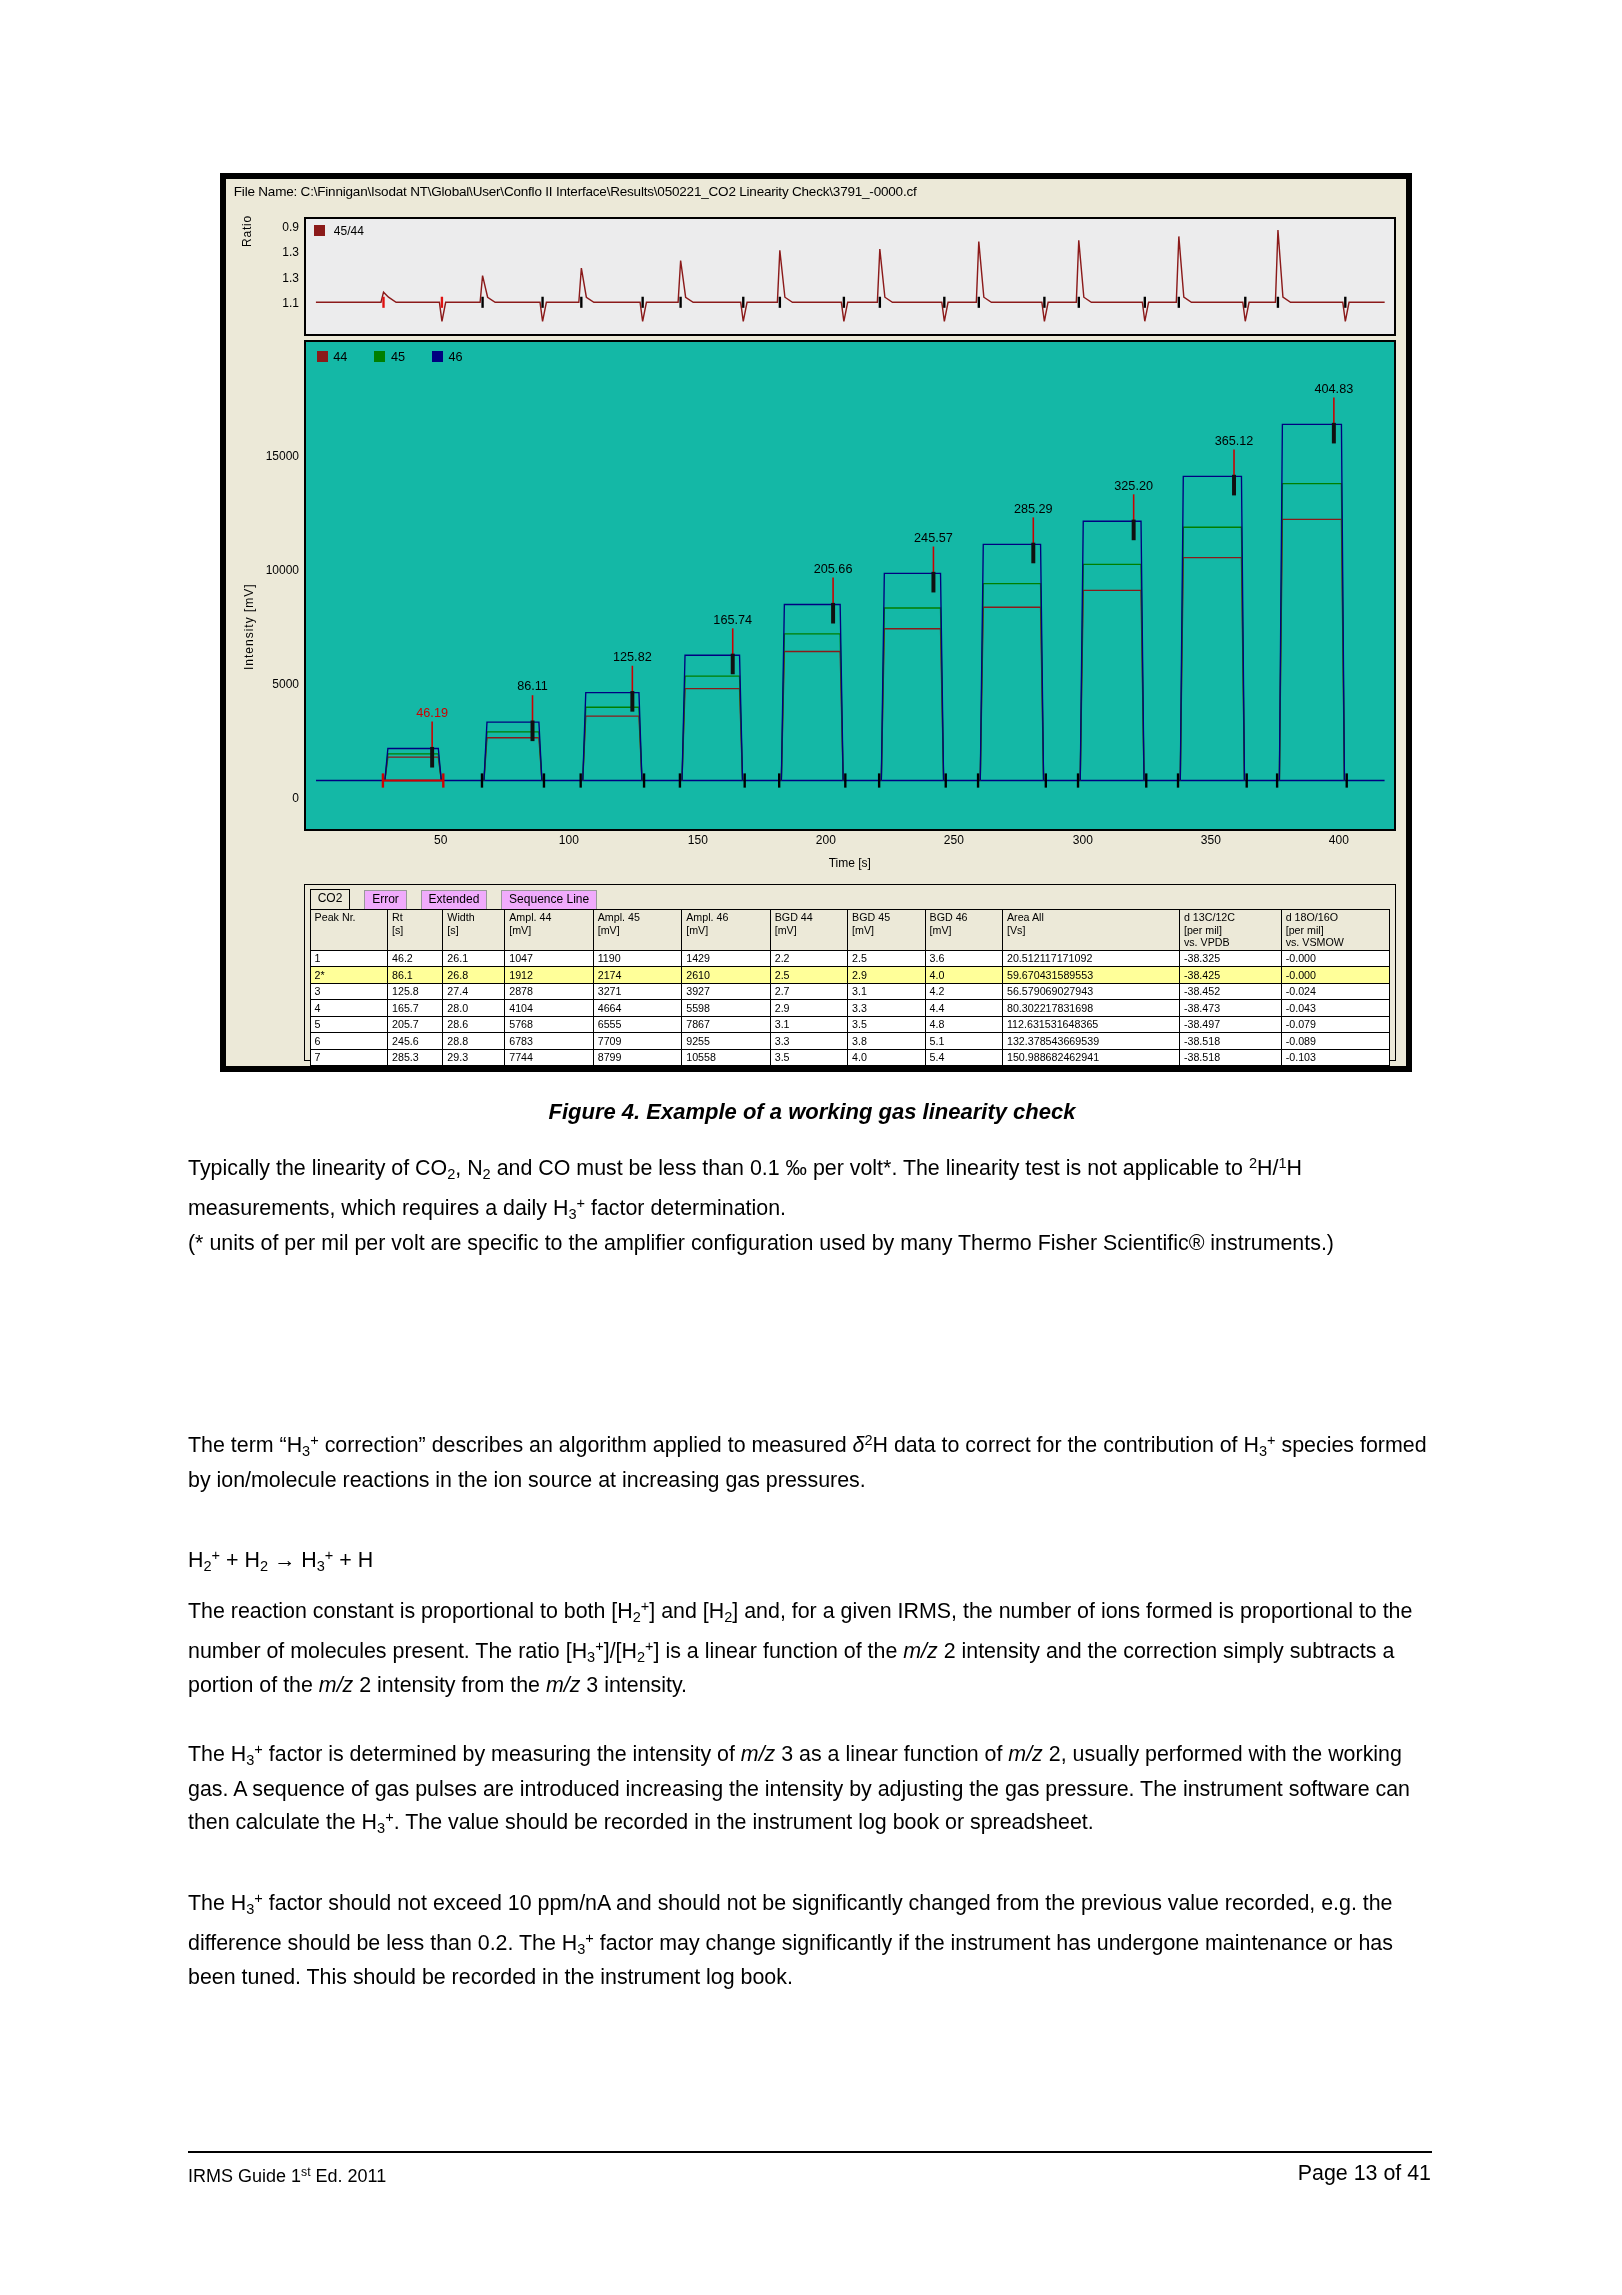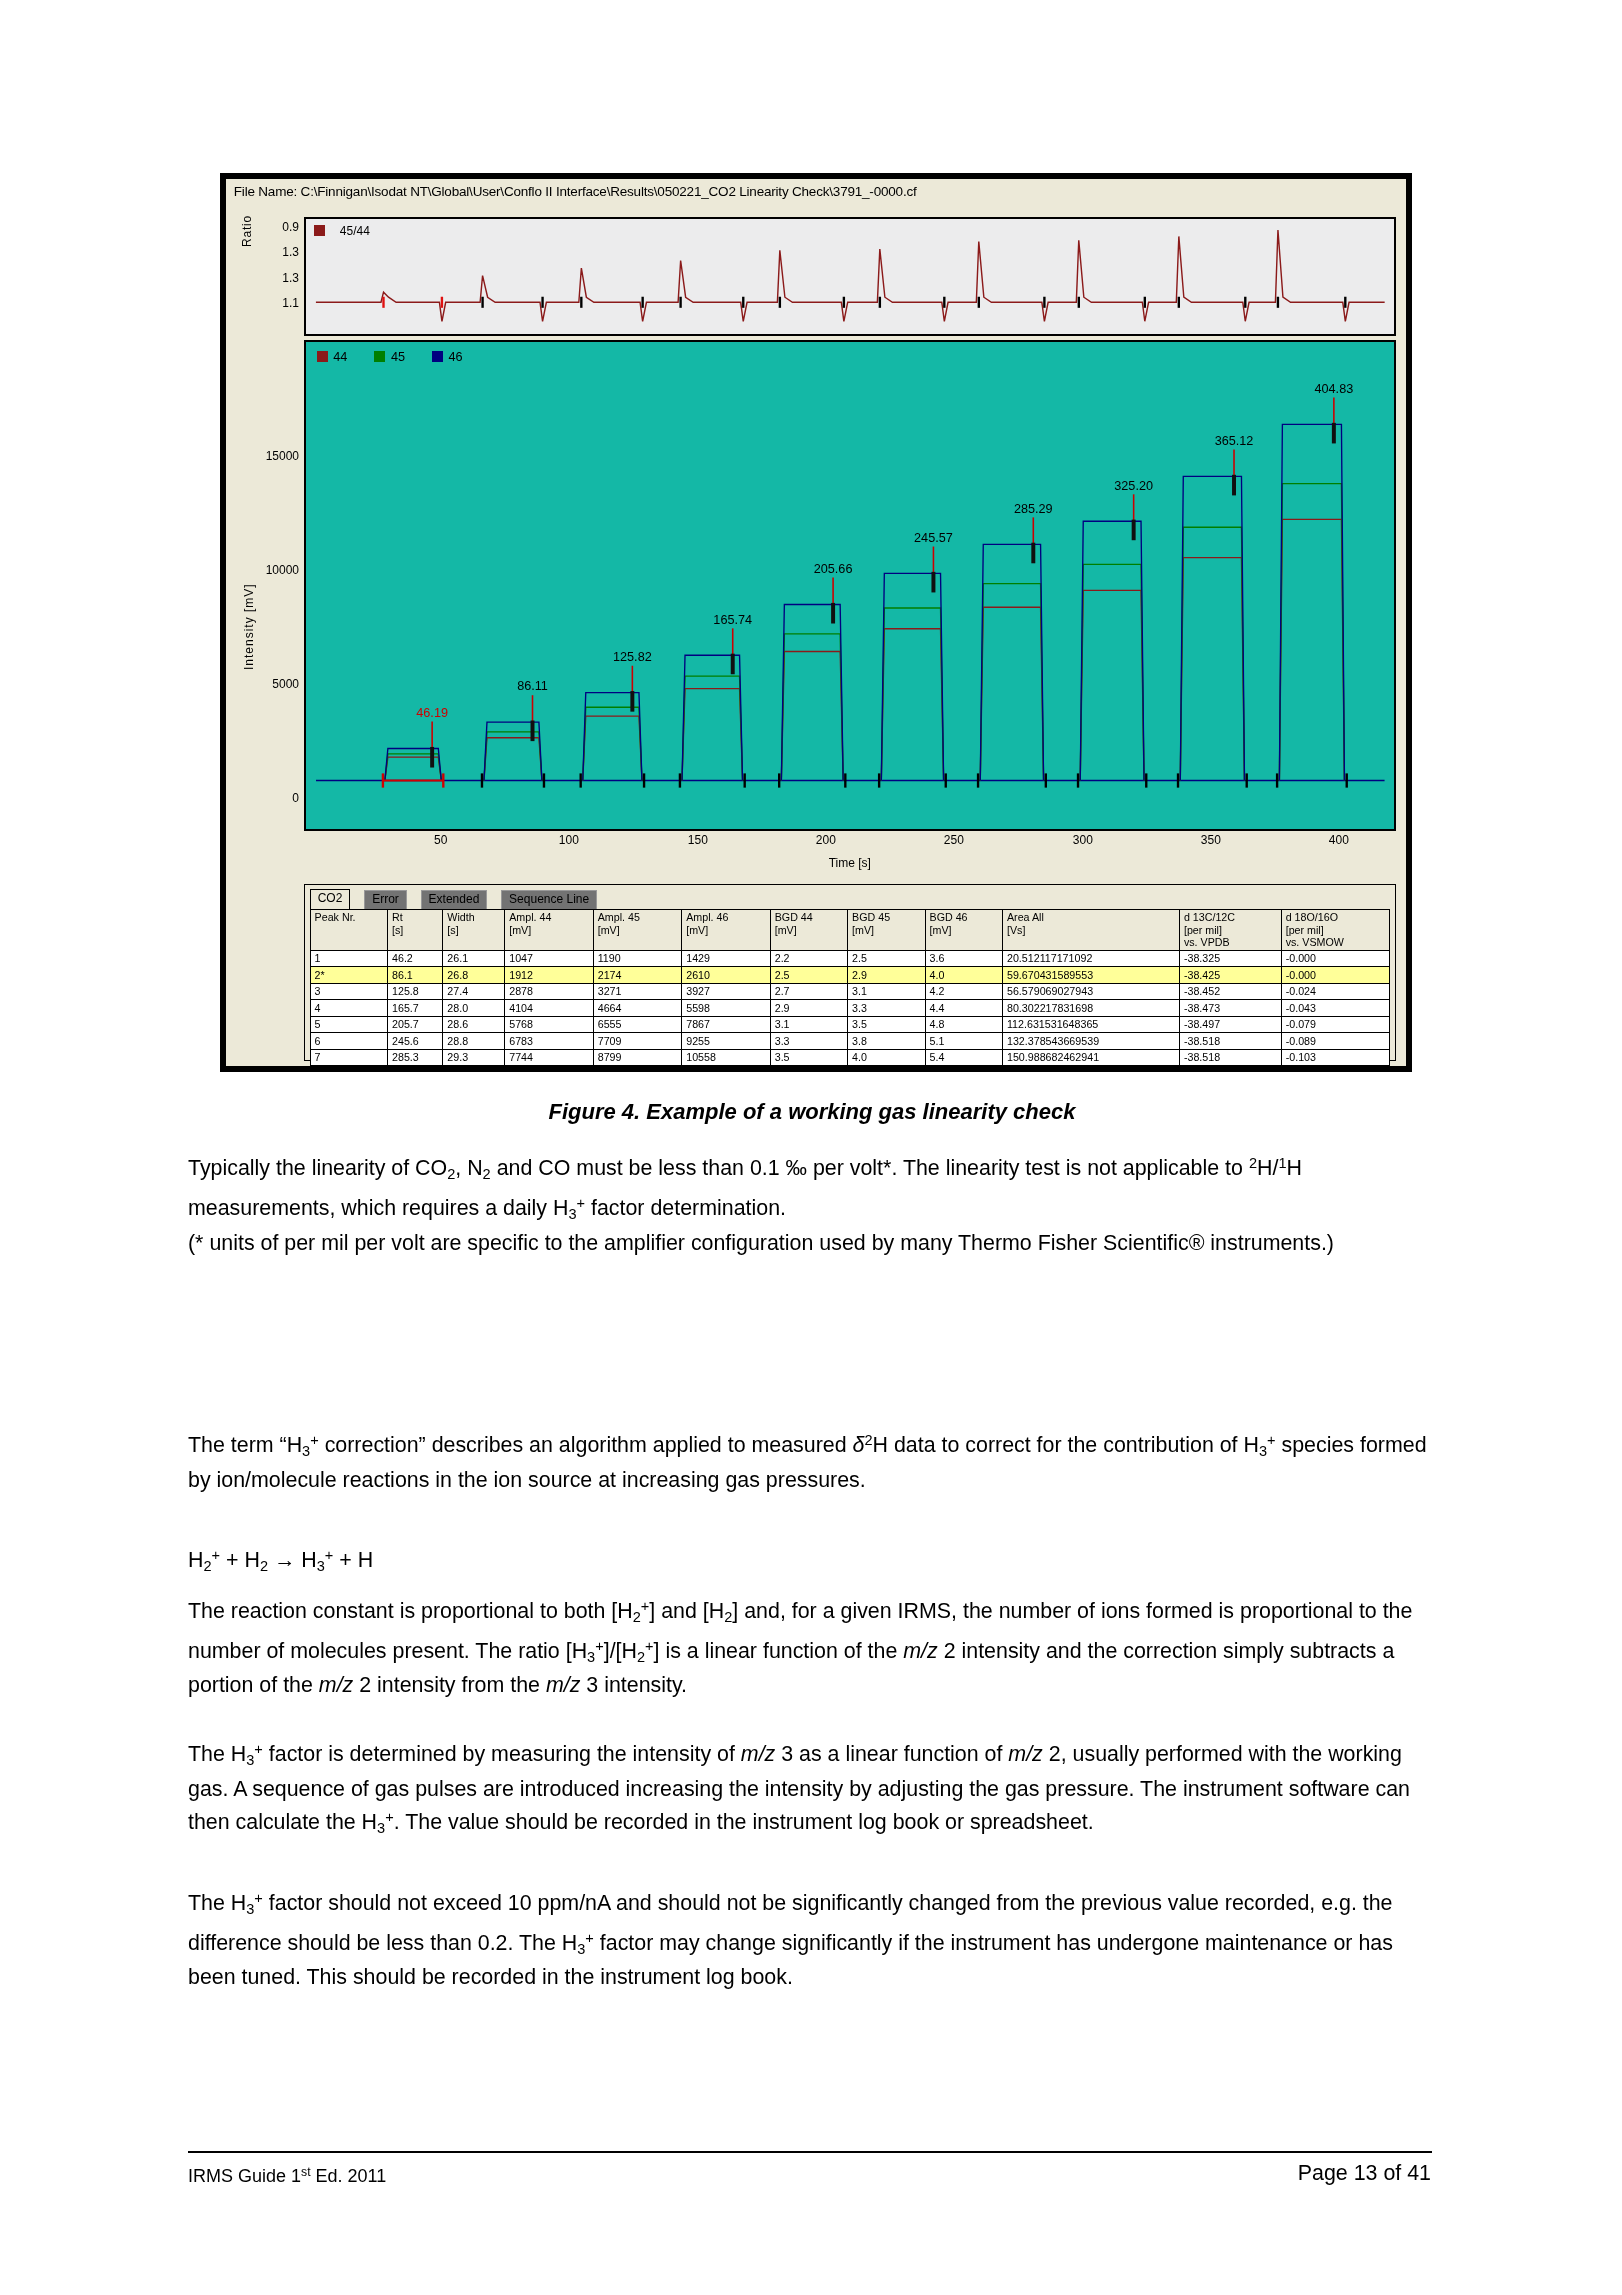--- a/index.html
+++ b/index.html
@@ -77,7 +77,7 @@
   .legend-ratio {
     position: absolute;
     left: 8px; top: 4.8px;
-    display: flex; align-items: center; gap: 15px;
+    display: flex; align-items: center; gap: 9px;
     font-size: 12px;
     z-index: 4;
   }

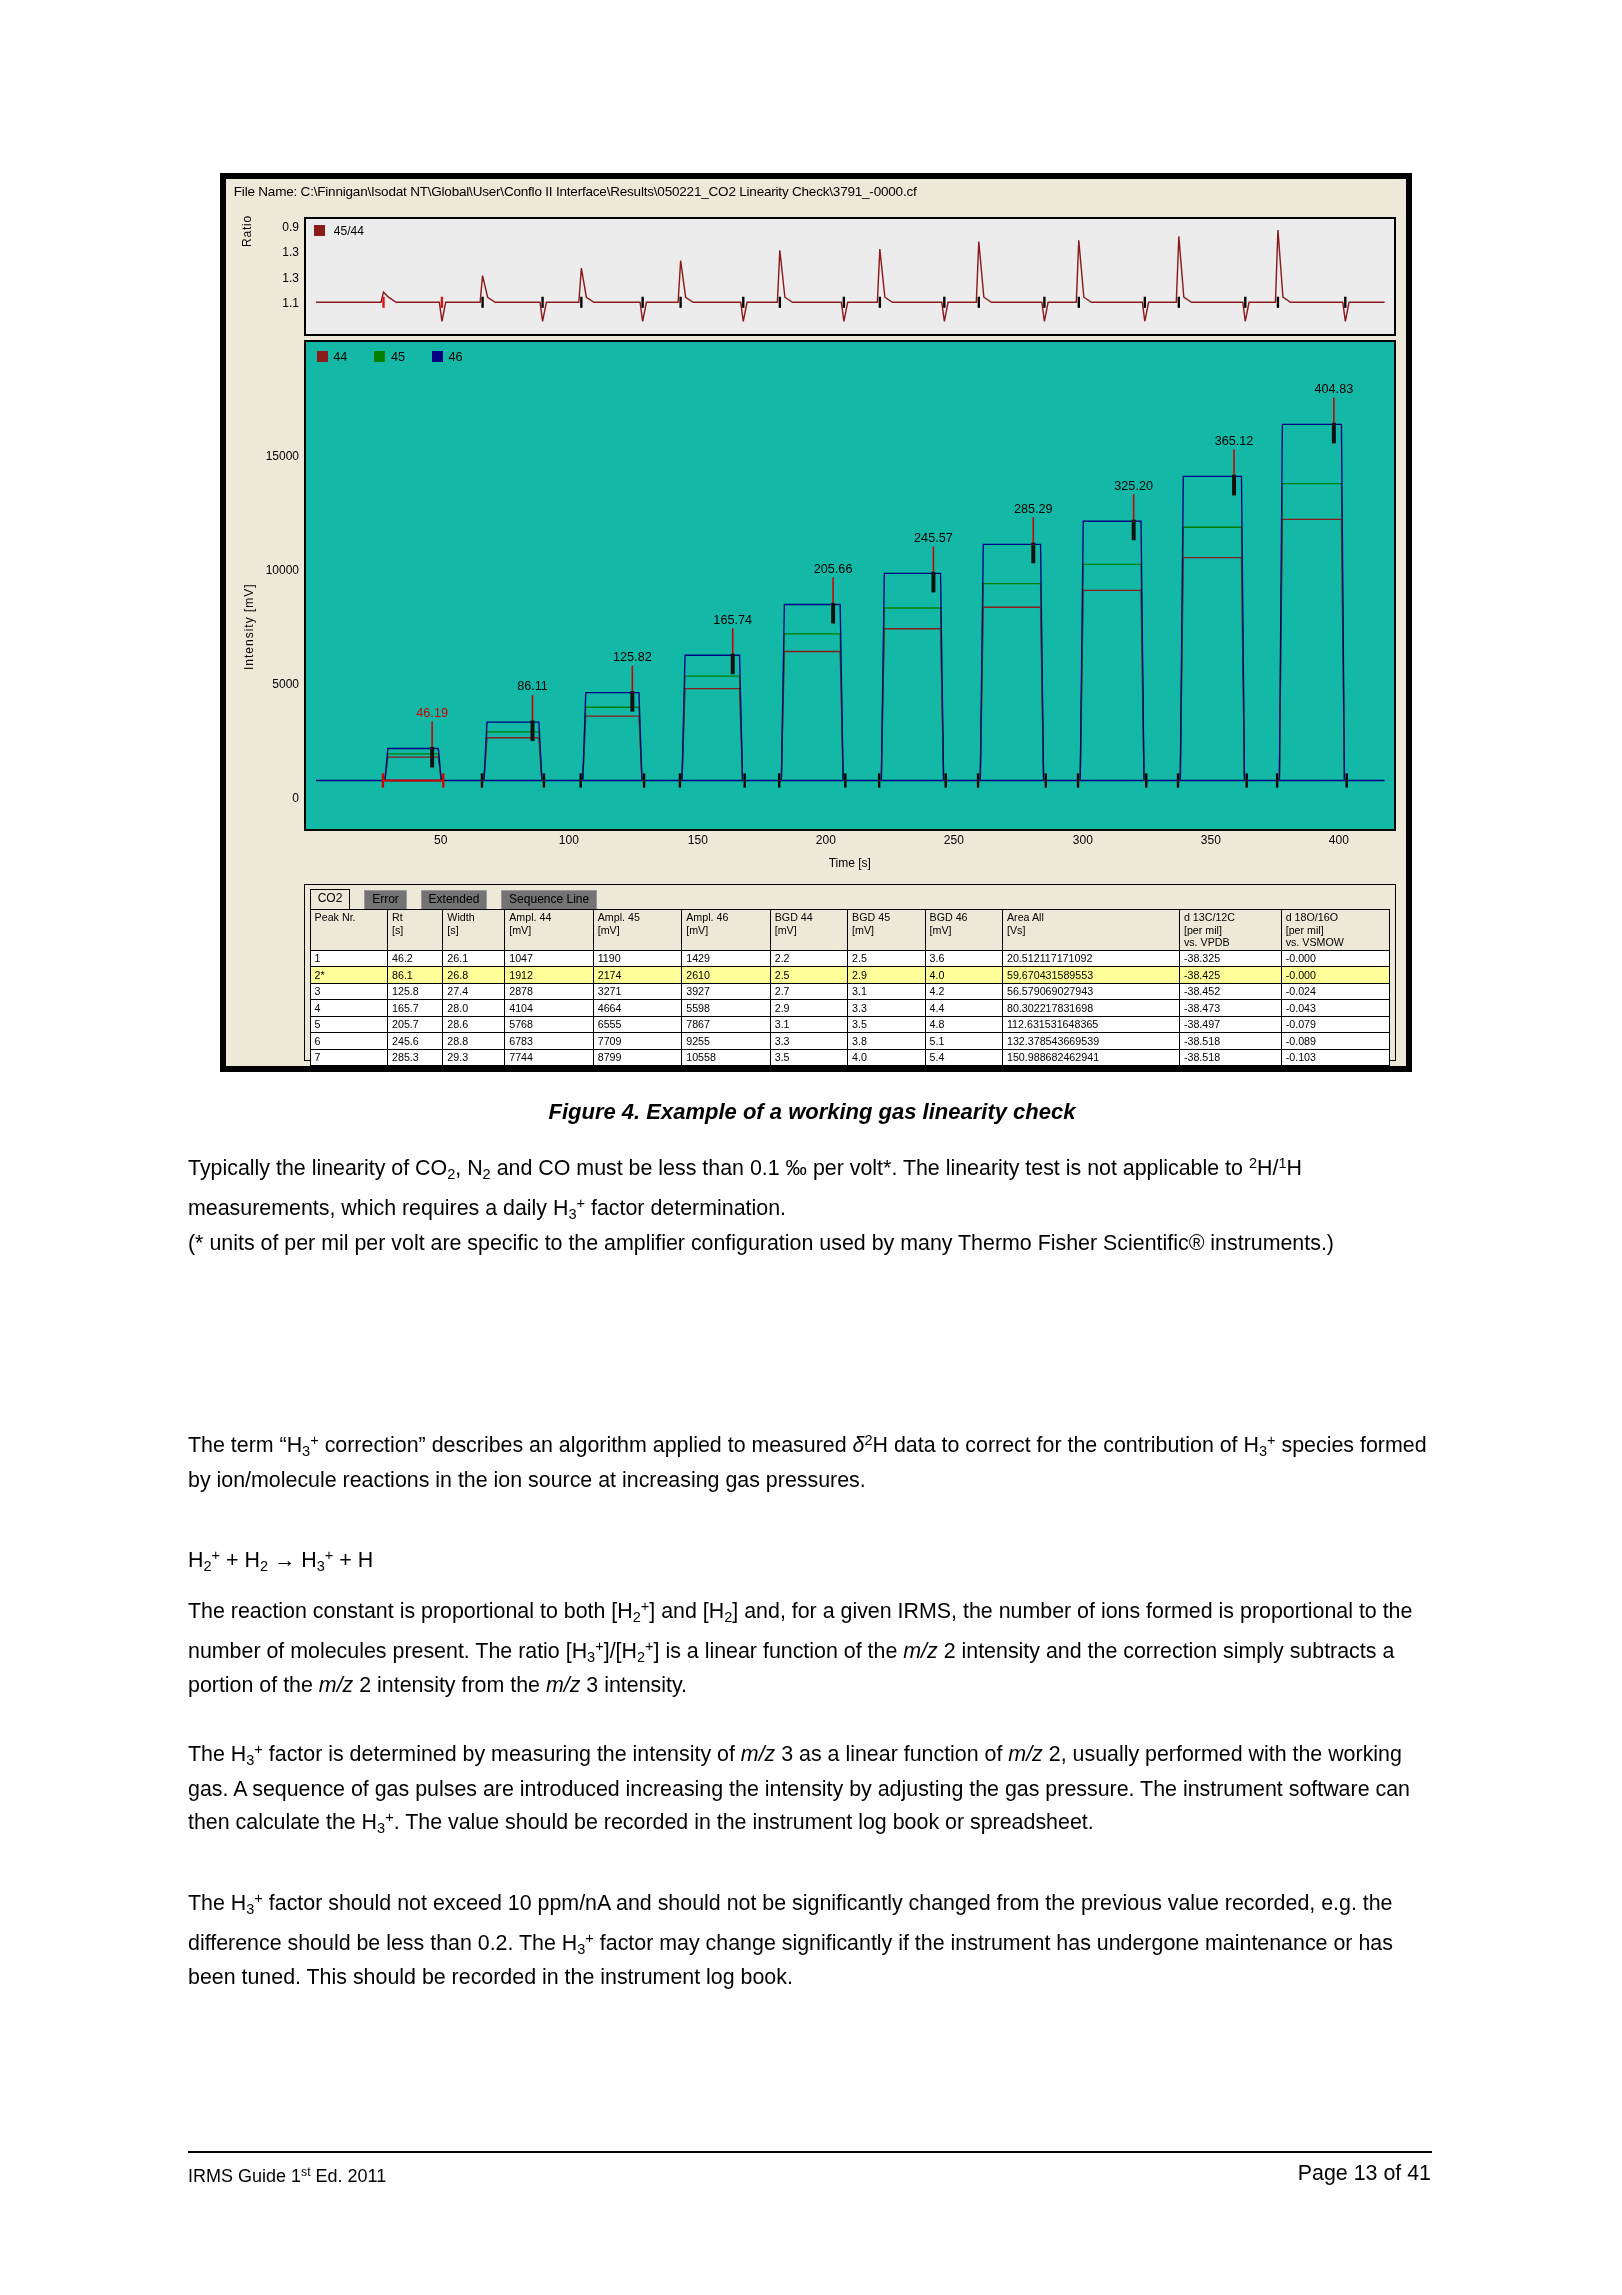--- a/index.html
+++ b/index.html
@@ -149,7 +149,7 @@
   .tab {
     font-size: 12px;
     padding: 2.4px 7.1px 2.4px 7.1px;
-    background: #737373;
+    background: #f0abfc;
     border: 0.8px solid #999;
     border-bottom: none;
     margin-right: 1.6px;

